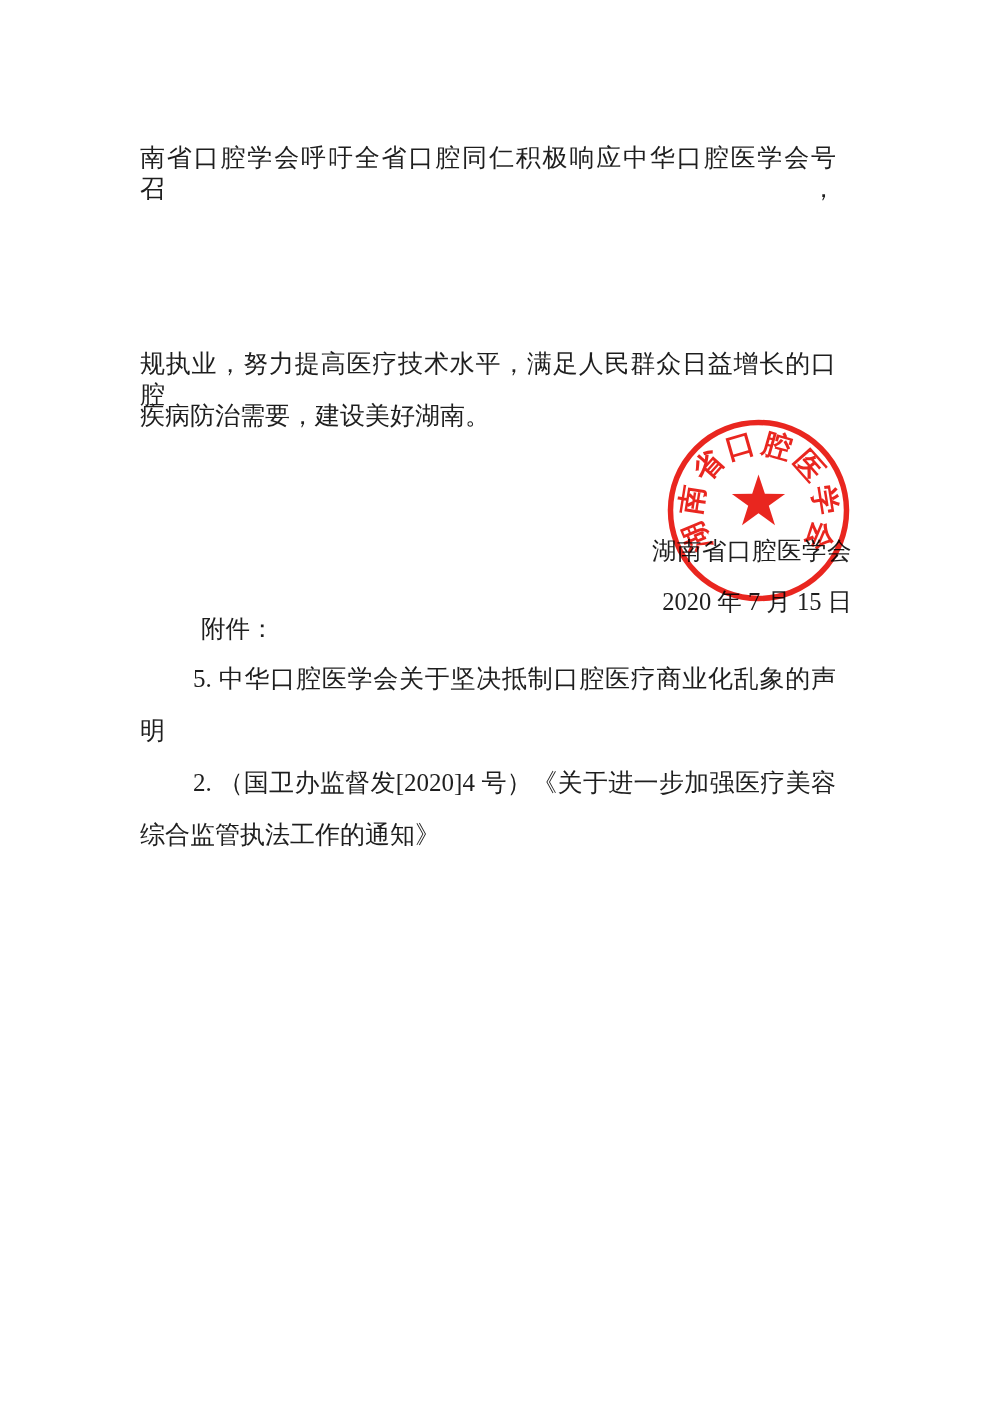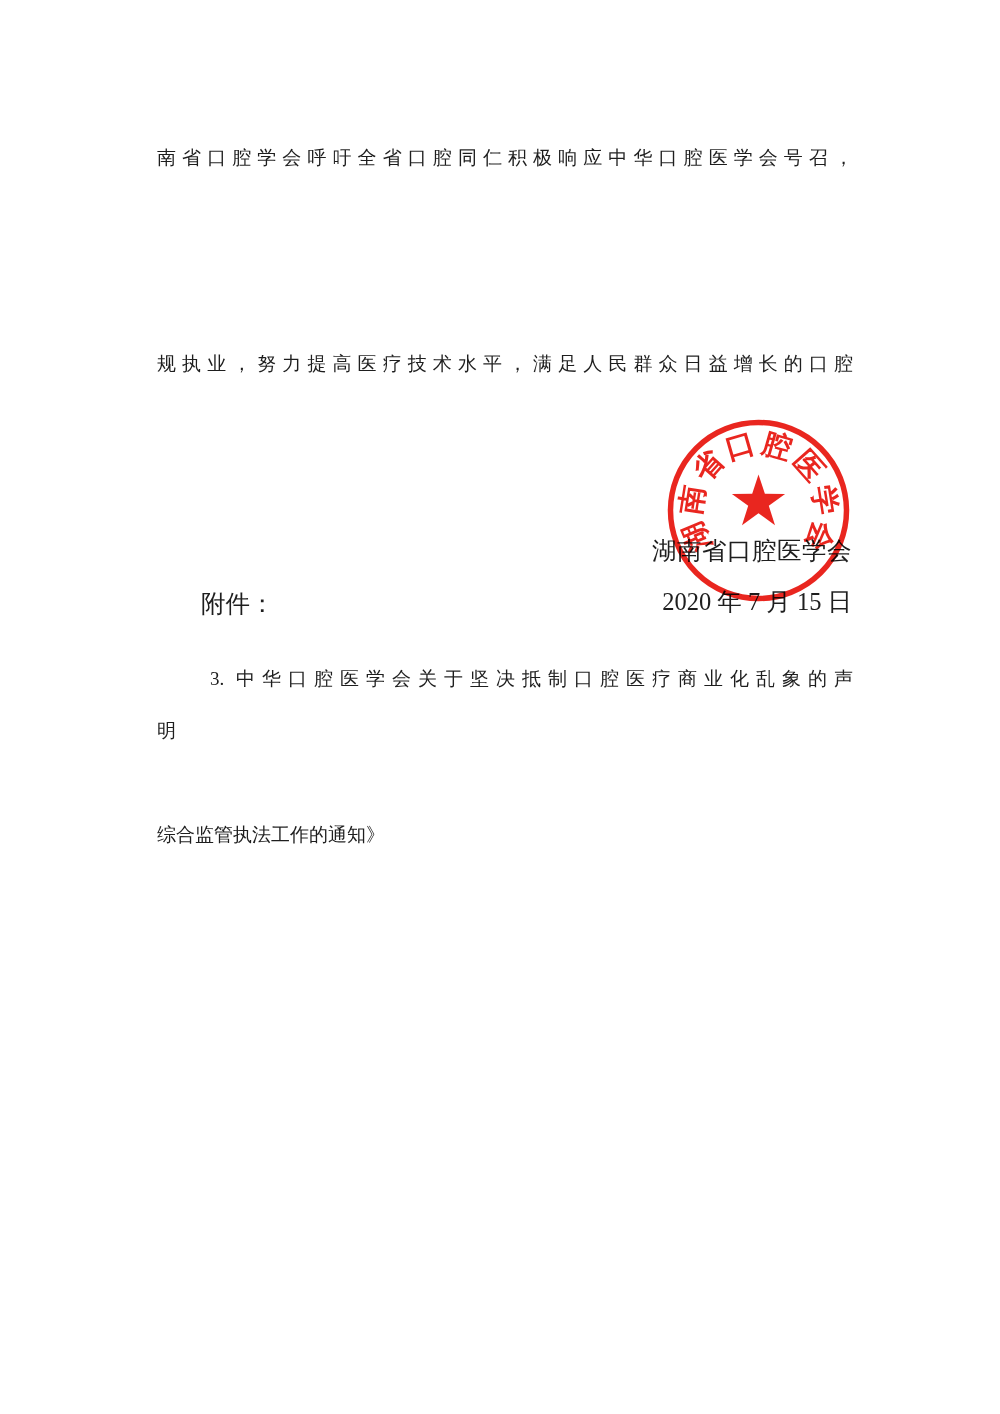--- a/index.html
+++ b/index.html
@@ -18,8 +18,8 @@
   }
   .tline{
     position:absolute;
-    left:157px;width:696px;
-    font-size:19px;line-height:31px;
+    left:140px;width:696px;
+    font-size:25px;line-height:31px;
     color:var(--ink);
   }
   .just{

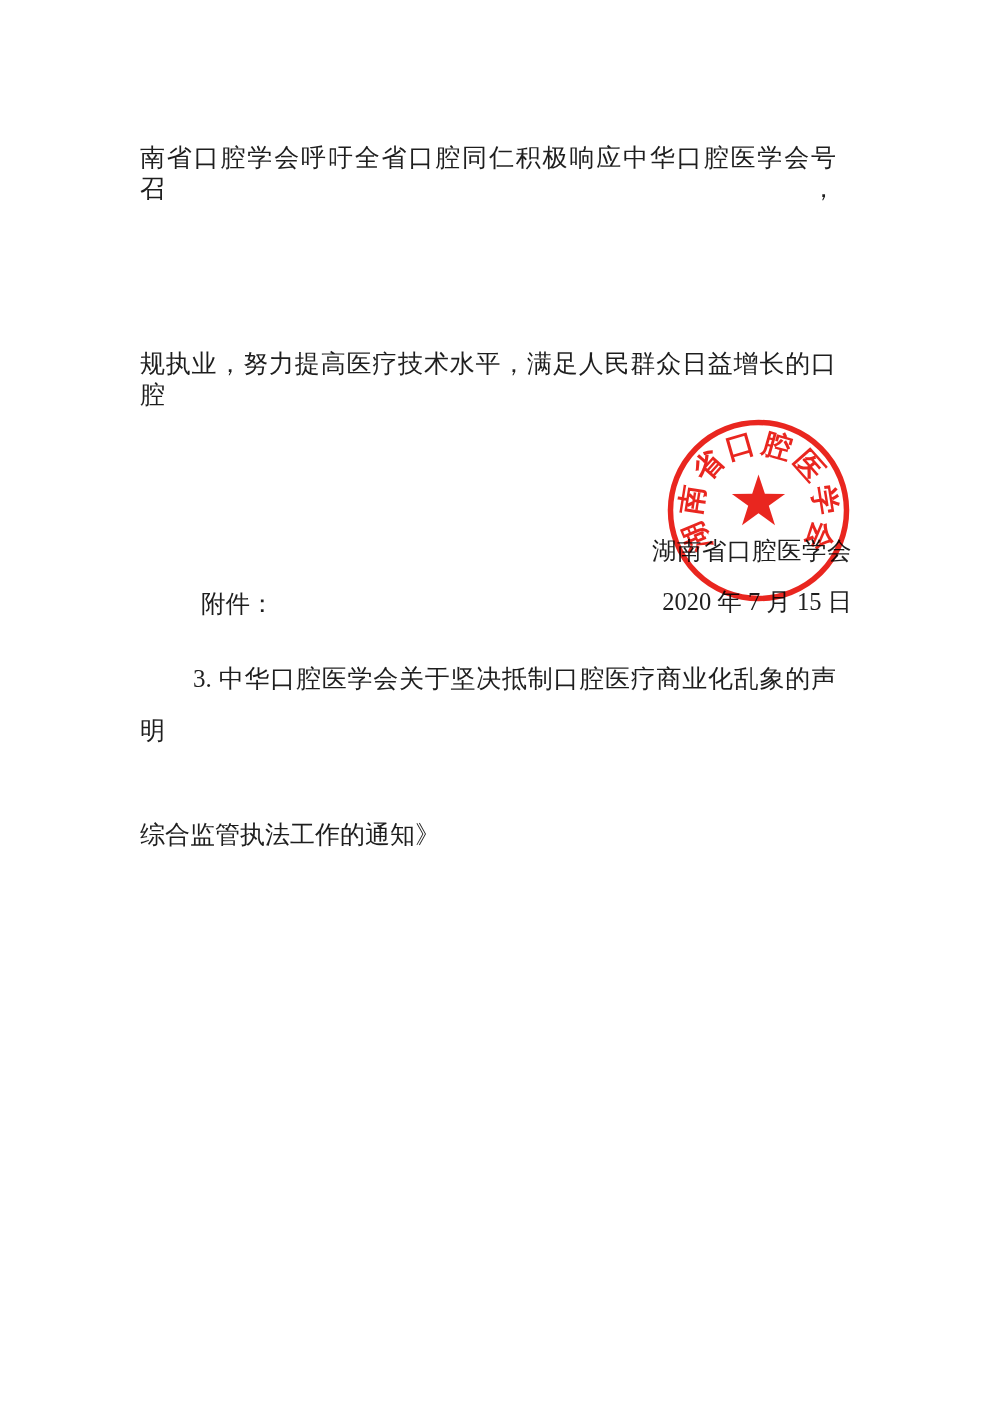--- a/index.html
+++ b/index.html
@@ -66,6 +66,7 @@
 
   <div class="tline just" style="top:142px">南省口腔学会呼吁全省口腔同仁积极响应中华口腔医学会号召，</div>
   <div class="tline just" style="top:348px">规执业，努力提高医疗技术水平，满足人民群众日益增长的口腔</div>
+  <div class="tline" style="top:400px">疾病防治需要，建设美好湖南。</div>
 
   <div class="sigline" style="top:507px">湖南省口腔医学会</div>
   <div class="sigline" style="top:558px;letter-spacing:0">2020 年 7 月 15 日</div>

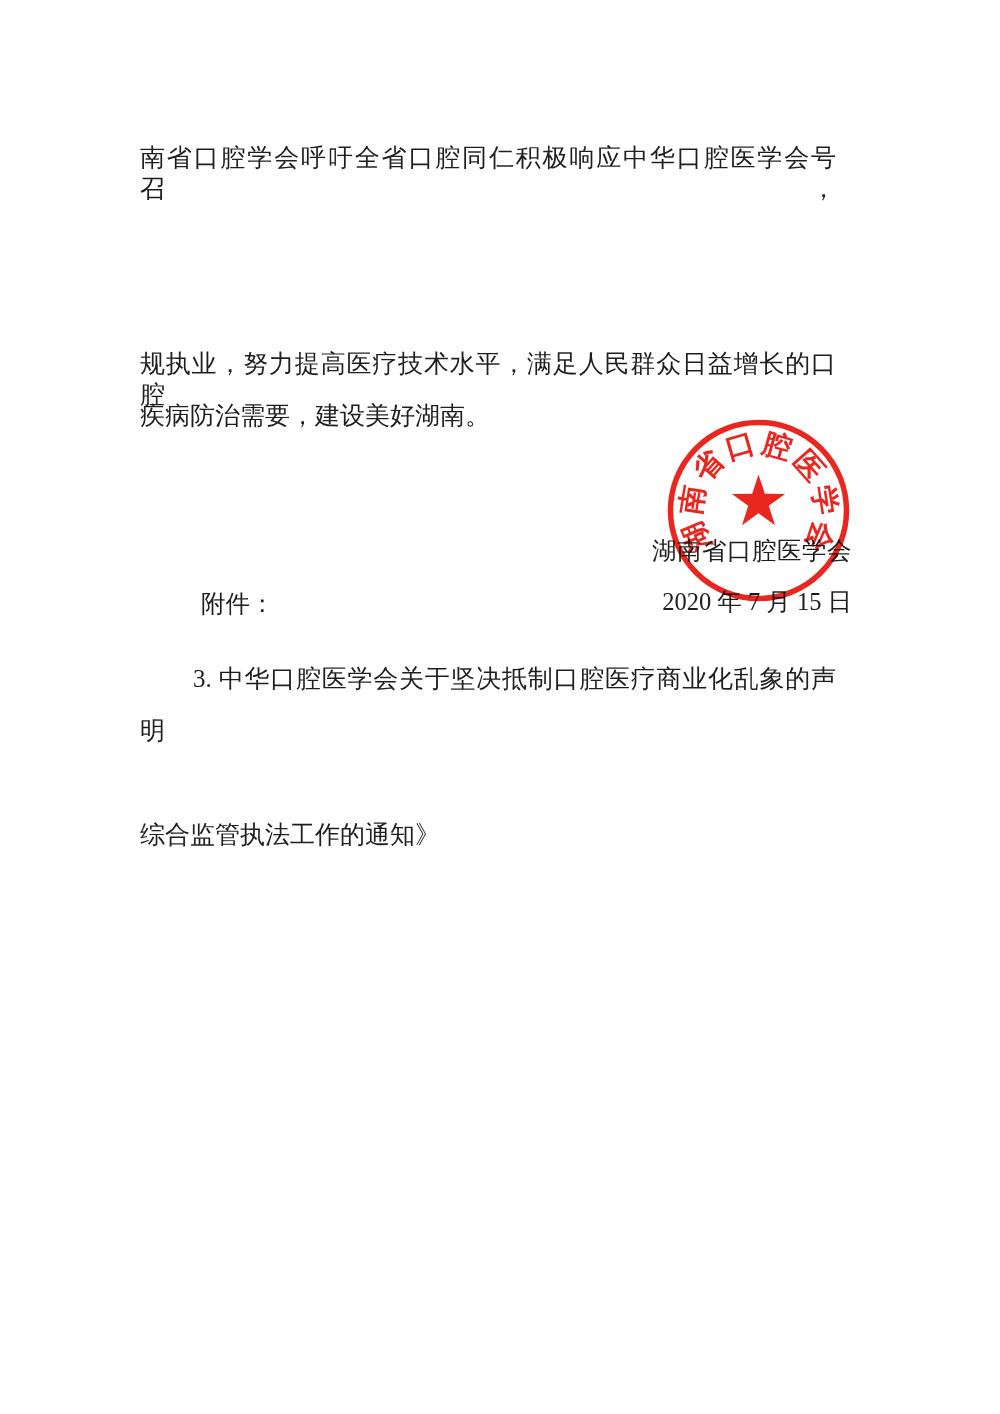--- a/index.html
+++ b/index.html
@@ -86,7 +86,7 @@
     </svg>
   </div>
 
-  <div class="attach-label" style="top:588px">附件：</div>
+  <div class="attach-label" style="top:613px">附件：</div>
   <div class="tline just indented" style="top:663px">3.  中华口腔医学会关于坚决抵制口腔医疗商业化乱象的声</div>
   <div class="tline" style="top:715px">明</div>
   <div class="tline" style="top:819px">综合监管执法工作的通知》</div>

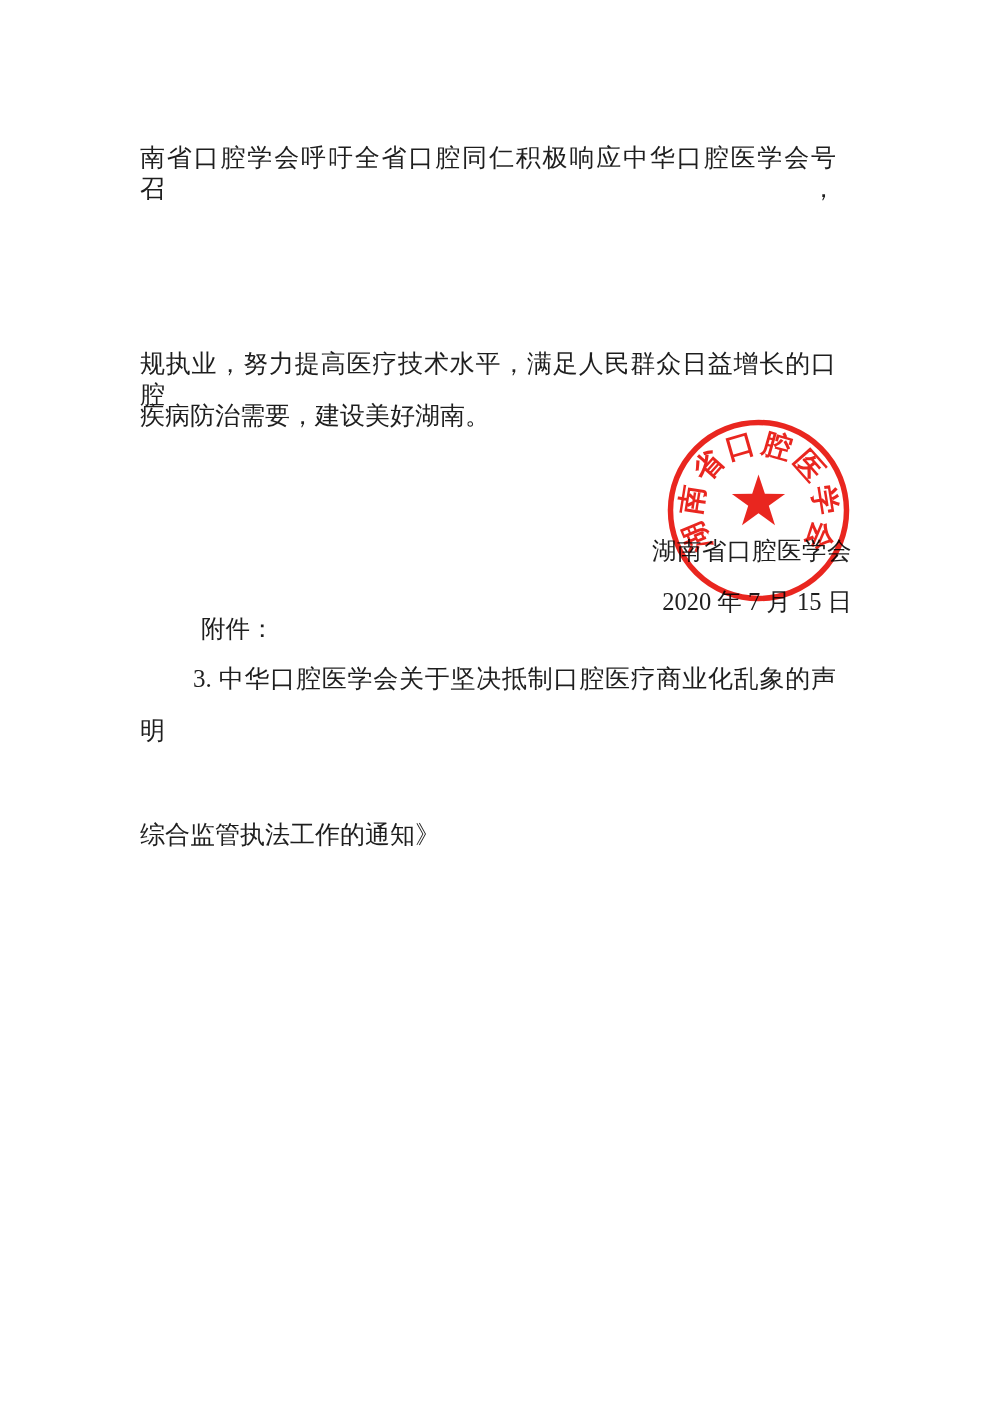--- a/index.html
+++ b/index.html
@@ -87,7 +87,7 @@
   </div>
 
   <div class="attach-label" style="top:613px">附件：</div>
-  <div class="tline just indented" style="top:663px">3.  中华口腔医学会关于坚决抵制口腔医疗商业化乱象的声</div>
+  <div class="tline just indented" style="top:663px">5.  中华口腔医学会关于坚决抵制口腔医疗商业化乱象的声</div>
   <div class="tline" style="top:715px">明</div>
   <div class="tline" style="top:819px">综合监管执法工作的通知》</div>
 

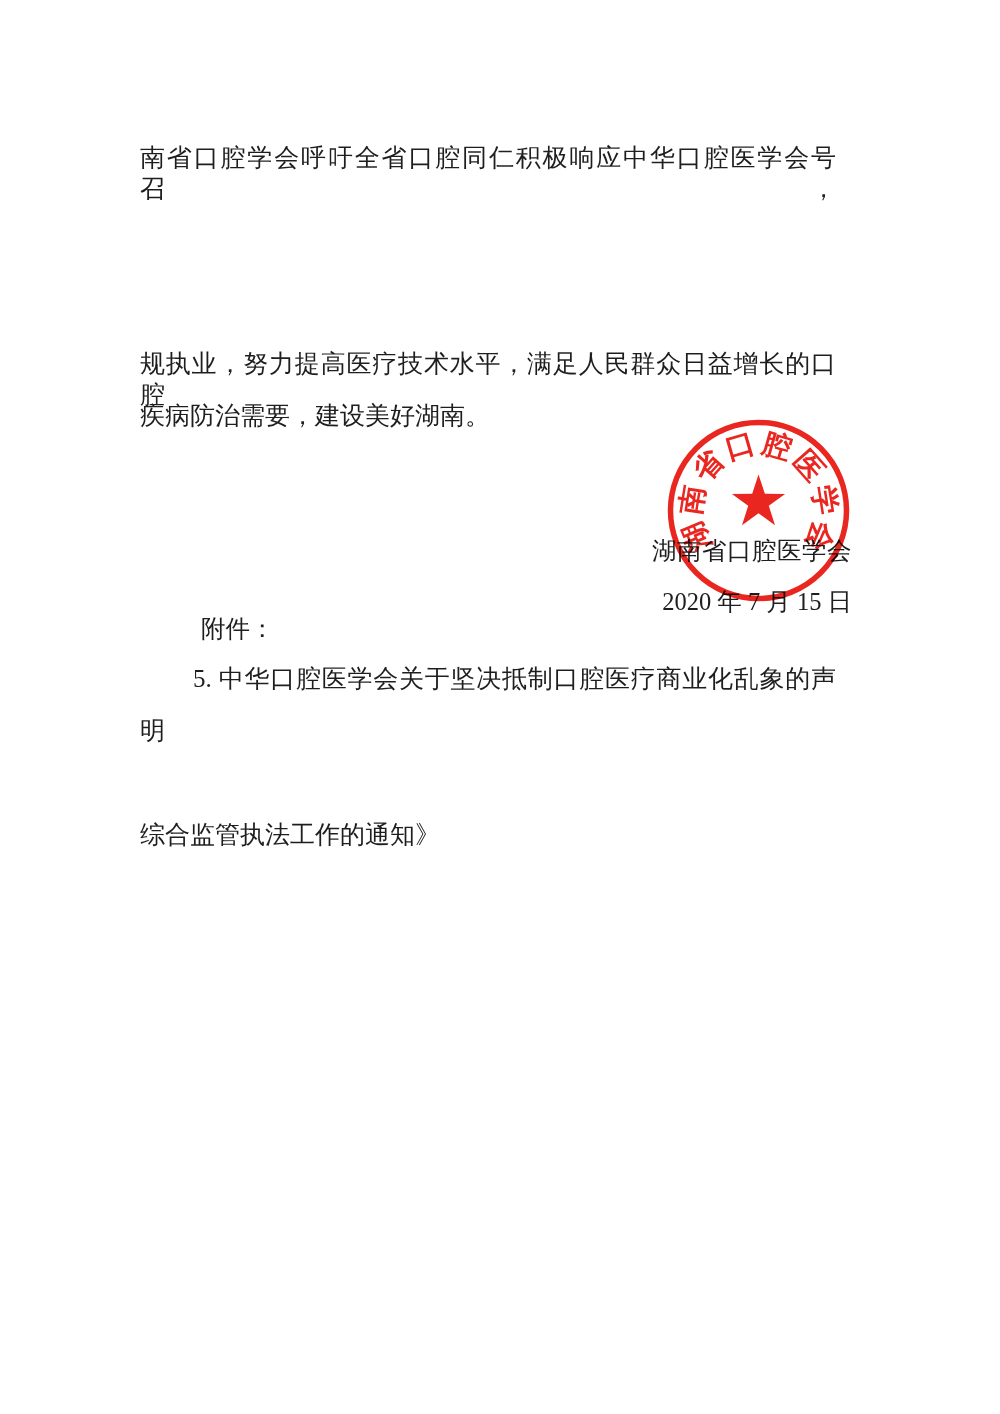--- a/index.html
+++ b/index.html
@@ -89,6 +89,7 @@
   <div class="attach-label" style="top:613px">附件：</div>
   <div class="tline just indented" style="top:663px">5.  中华口腔医学会关于坚决抵制口腔医疗商业化乱象的声</div>
   <div class="tline" style="top:715px">明</div>
+  <div class="tline just indented" style="top:767px">2.  （国卫办监督发[2020]4 号）《关于进一步加强医疗美容</div>
   <div class="tline" style="top:819px">综合监管执法工作的通知》</div>
 
 </div>

